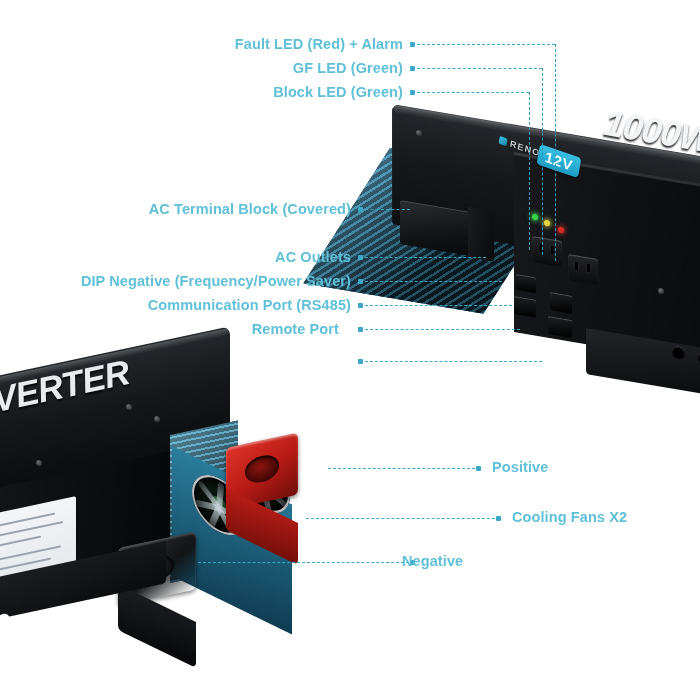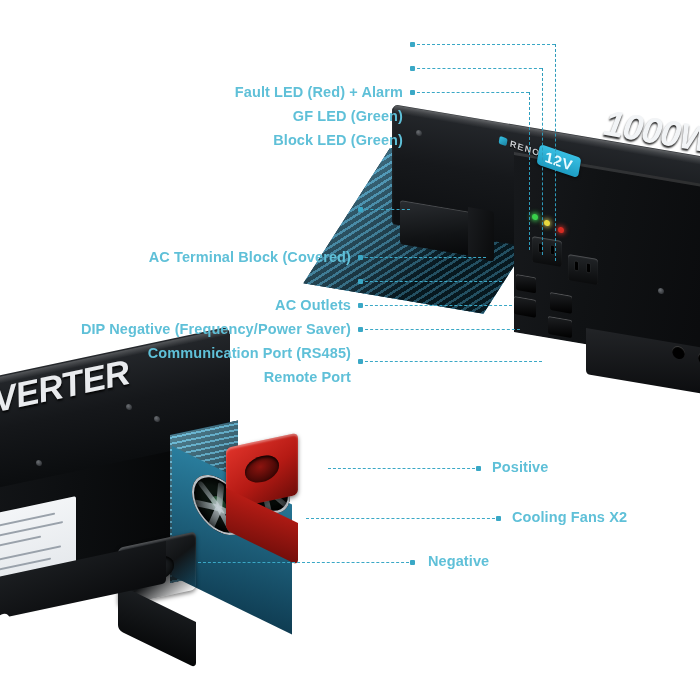--- a/index.html
+++ b/index.html
@@ -23,7 +23,7 @@
     text-align:right;
     line-height:1;
   }
-  .label.left{transform:translateX(-100%);margin-top:48px;}
+  .label.left{transform:translateX(-100%);}
 
   
   .dash-h{

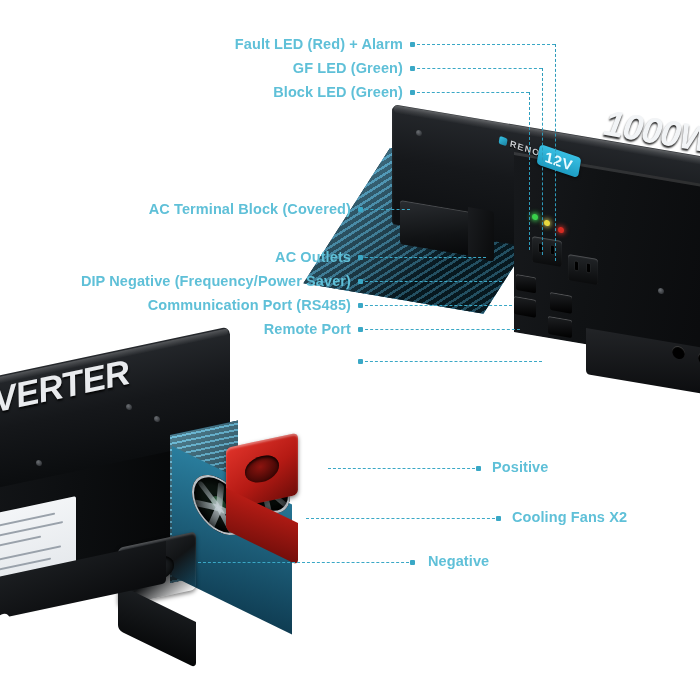--- a/index.html
+++ b/index.html
@@ -482,7 +482,7 @@
 
   <div class="label left" style="left:351px;top:298px;">Communication Port (RS485)</div>
 
-  <div class="label left" style="left:351px;top:322px;">Remote Port</div>
+  <div class="label left" style="left:339px;top:322px;">Remote Port</div>
 
 
   <div class="label" style="left:492px;top:460px;text-align:right;">Positive</div>

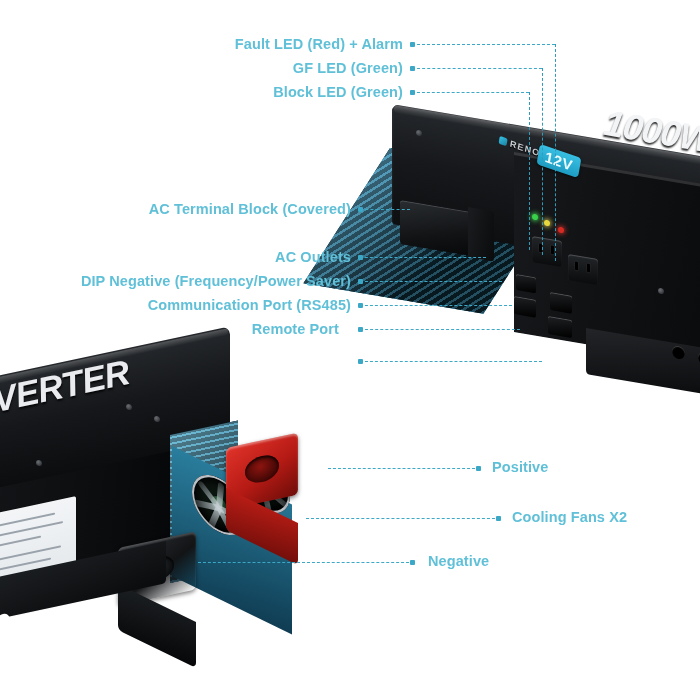--- a/index.html
+++ b/index.html
@@ -489,7 +489,7 @@
 
   <div class="label" style="left:512px;top:510px;">Cooling Fans  X2</div>
 
-  <div class="label" style="left:428px;top:554px;">Negative</div>
+  <div class="label" style="left:402px;top:554px;">Negative</div>
 
 </div>
 

